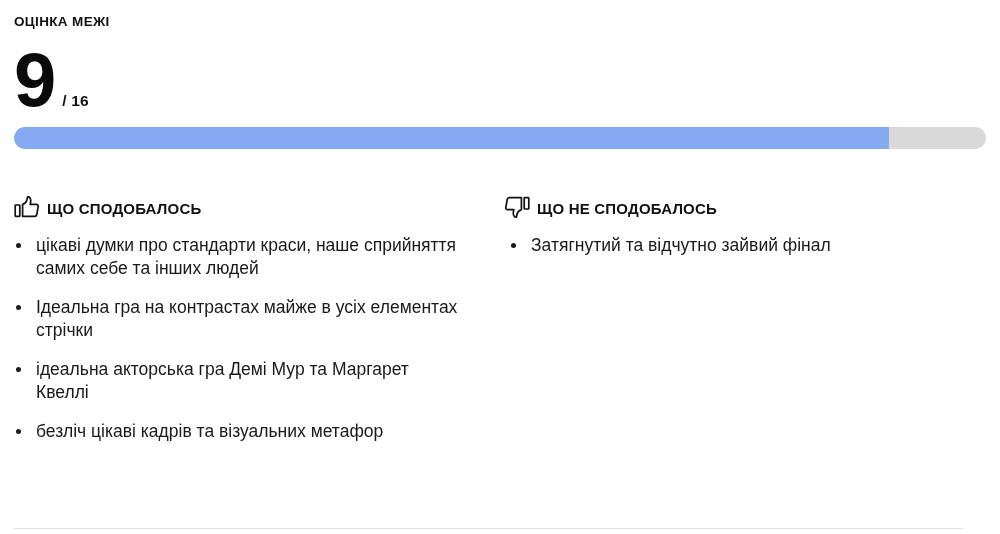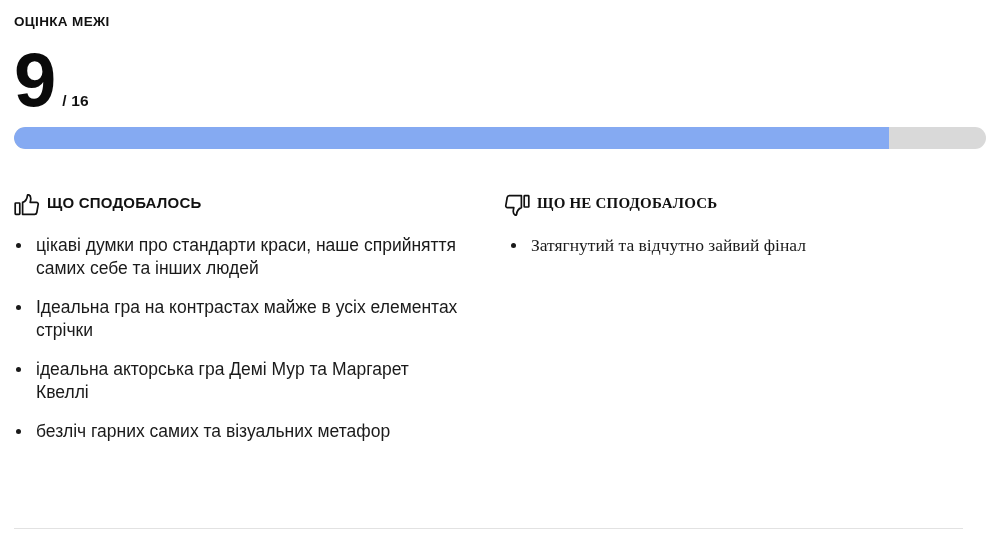--- a/index.html
+++ b/index.html
@@ -93,7 +93,7 @@
 
   .col-head {
     display: flex;
-    align-items: flex-start;
+    align-items: flex-end;
     gap: 7px;
     height: 24px;
   }

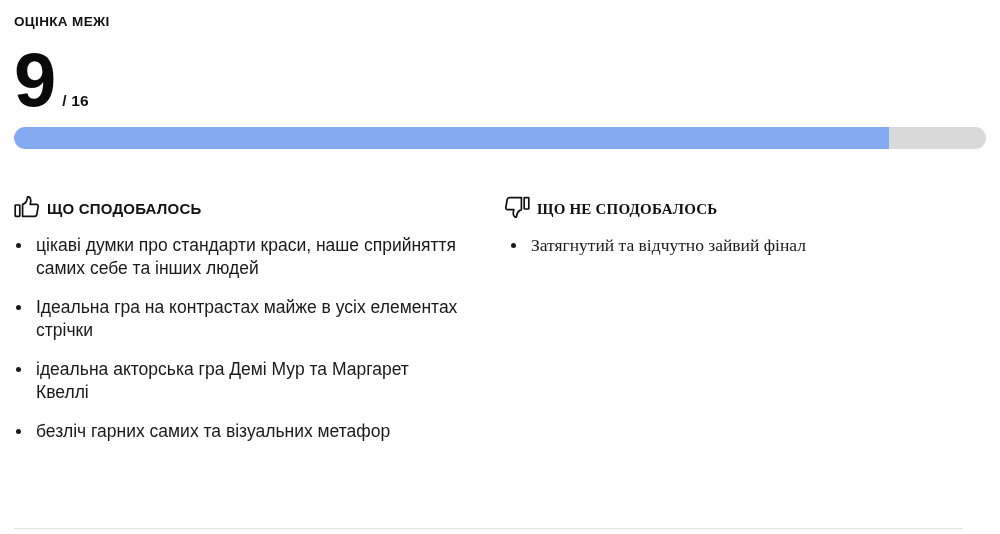--- a/index.html
+++ b/index.html
@@ -89,7 +89,7 @@
     box-sizing: border-box;
   }
   .col-pros { width: 490px; flex: 0 0 490px; }
-  .col-cons { width: 482px; flex: 0 0 482px; font-family: Liberation Serif, serif; }
+  .col-cons { width: 482px; flex: 0 0 482px; }
 
   .col-head {
     display: flex;

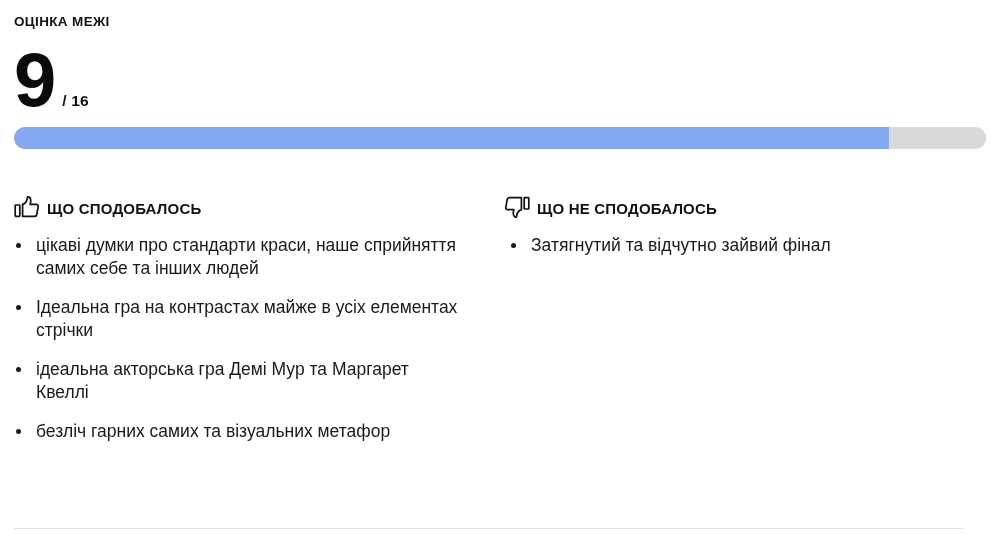--- a/index.html
+++ b/index.html
@@ -194,7 +194,7 @@
         </li>
         <li>
           <span class="dot"></span>
-          <span>безліч гарних самих та візуальних метафор</span>
+          <span>безліч цікаві кадрів та візуальних метафор</span>
         </li>
       </ul>
     </section>

